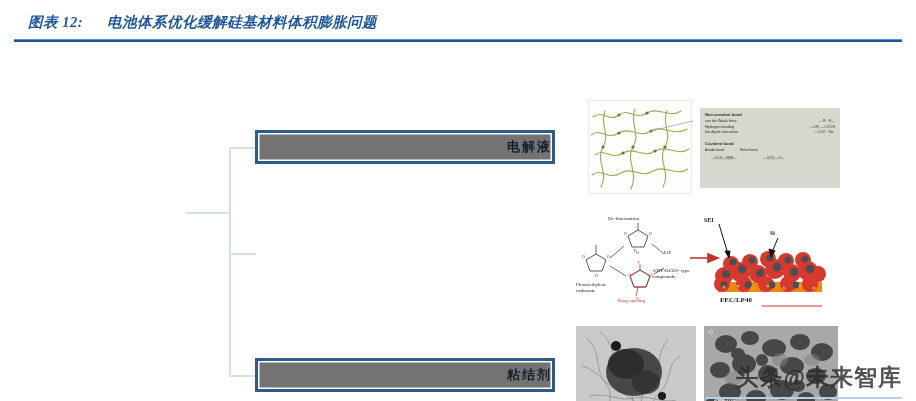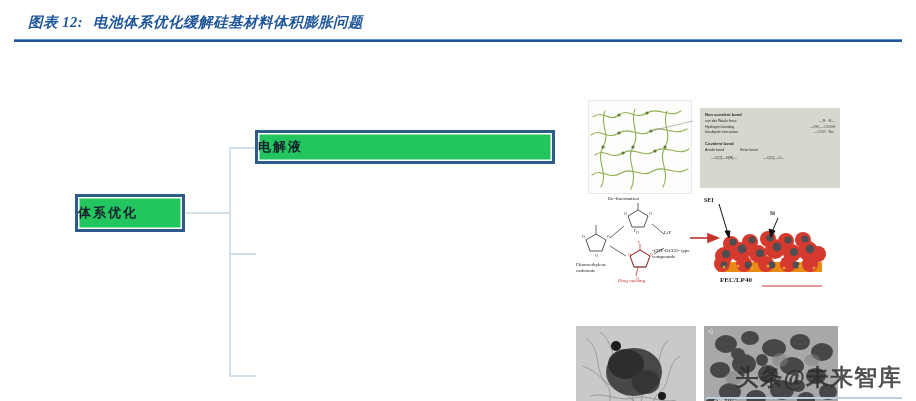--- a/index.html
+++ b/index.html
@@ -20,7 +20,7 @@
     font-size:14.5px;color:#1f5699;
     letter-spacing:.5px;white-space:nowrap;
   }
-  .title .num{margin-right:10px;}
+  .title .num{margin-right:24px;}
   .rule{
     position:absolute;left:14px;top:39px;width:888px;height:3px;
     border-top:1px solid #5f93cf;

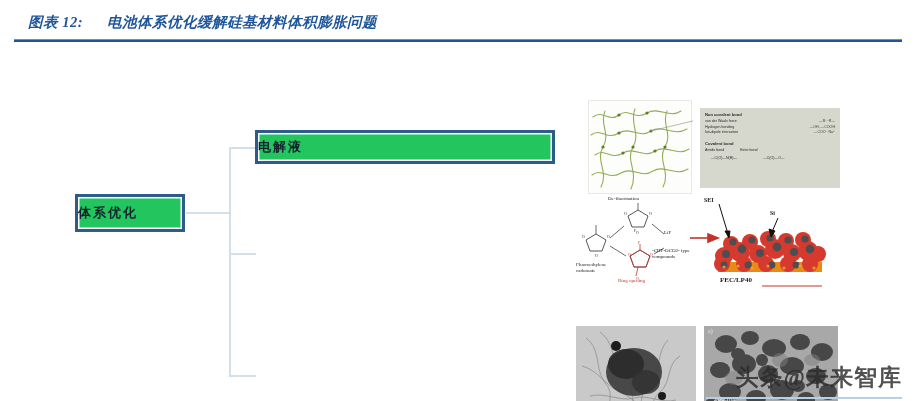--- a/index.html
+++ b/index.html
@@ -33,10 +33,10 @@
 
   .node{
     position:absolute;box-sizing:border-box;
-    background:#22c55e;
+    background:#737373;
     border:3px solid #2e5c8a;
     box-shadow:inset 0 0 0 1.5px #ffffff;
-    display:flex;align-items:center;justify-content:flex-start;
+    display:flex;align-items:center;justify-content:flex-end;
     font-family:"Liberation Serif","DejaVu Serif",serif;
     font-weight:bold;color:#15222e;
     letter-spacing:2px;

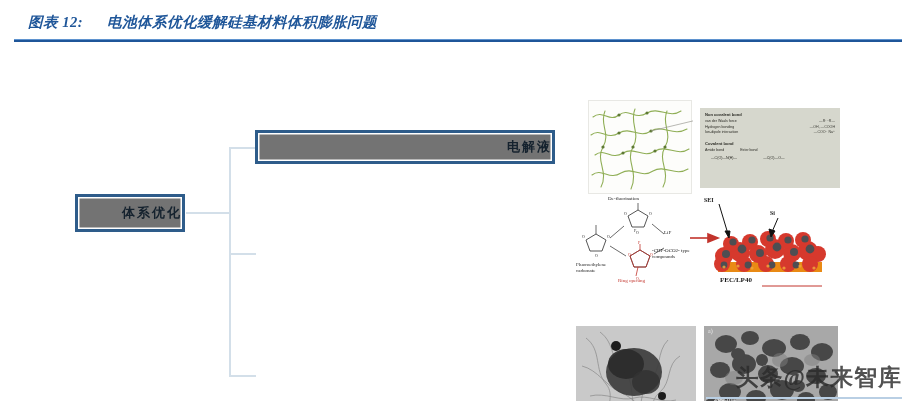--- a/index.html
+++ b/index.html
@@ -126,9 +126,6 @@
     <div class="conn conn-h2"></div>
     <div class="conn conn-h3"></div>
 
-    <div class="node root">
-      <span>体系优化</span>
-    </div>
     <div class="node leaf n1">
       <span>电解液</span>
     </div>

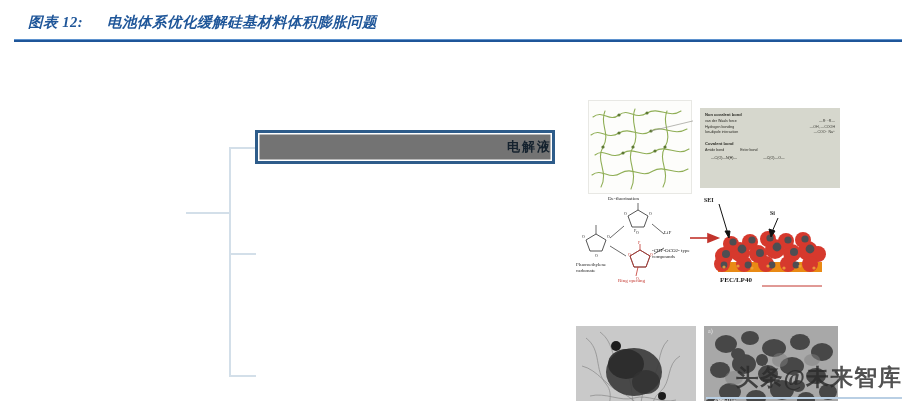--- a/index.html
+++ b/index.html
@@ -76,7 +76,7 @@
   .p1 .bondrow{display:flex;gap:26px;margin-top:2px;padding-left:6px;}
 
   
-  .p2{left:572px;top:148px;width:268px;height:96px;background:#ffffff;}
+  .p2{left:572px;top:168px;width:268px;height:96px;background:#ffffff;}
   .p2 .lbl{position:absolute;font-family:"Liberation Serif","DejaVu Serif",serif;
     font-size:5px;color:#1a1a1a;white-space:nowrap;}
   .p2 .lbl.red{color:#c2342c;}

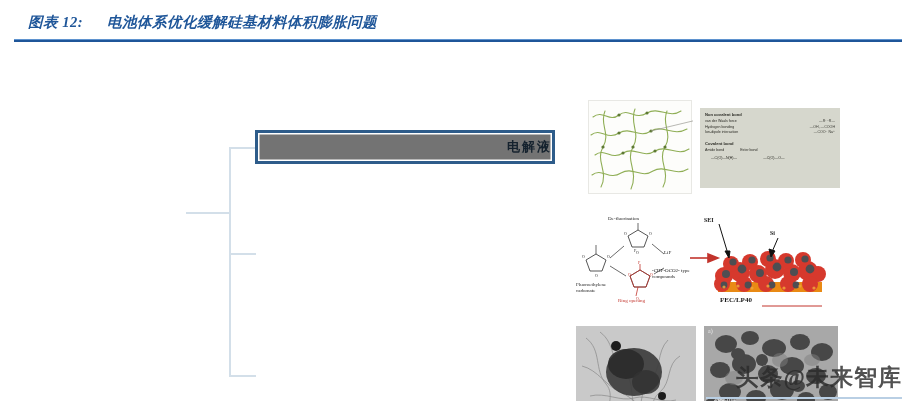--- a/index.html
+++ b/index.html
@@ -128,6 +128,9 @@
 
     <div class="node leaf n1">
       <span>电解液</span>
+    </div>
+    <div class="node leaf n3">
+      <span>粘结剂</span>
     </div>
 
     <div class="panel p1">

